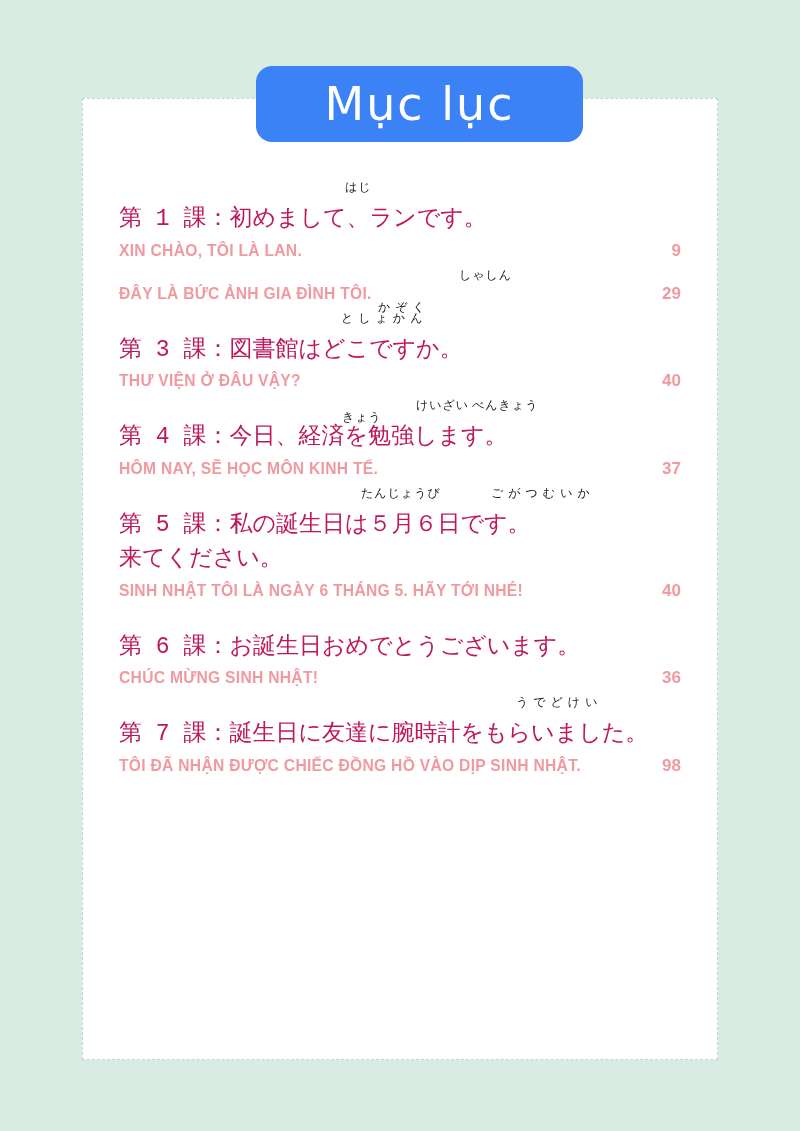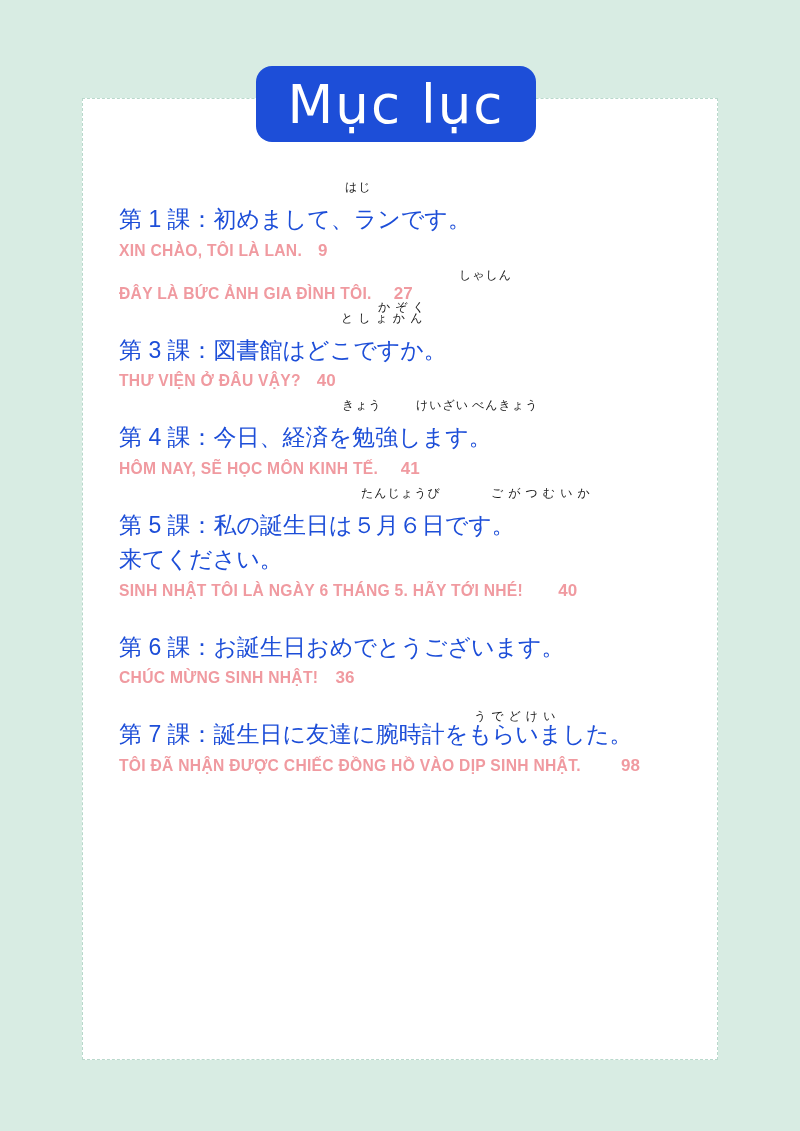--- a/index.html
+++ b/index.html
@@ -27,12 +27,12 @@
     position: absolute;
     left: 256px;
     top: 66px;
-    width: 280px;
+    width: 327px;
     height: 76px;
-    background: #1d4ed8;
+    background: #3b82f6;
     border-radius: 16px;
     color: #ffffff;
-    font-size: 53px;
+    font-size: 46px;
     letter-spacing: 2px;
     display: flex;
     align-items: center;

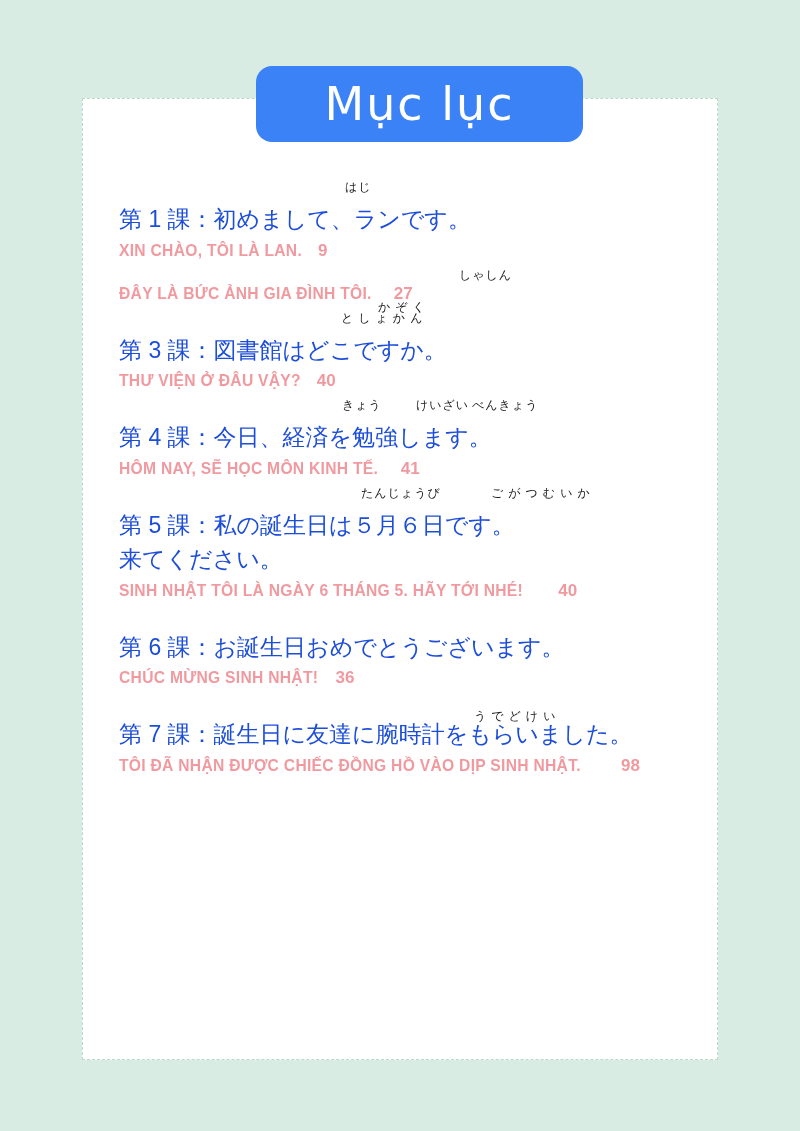--- a/index.html
+++ b/index.html
@@ -52,9 +52,9 @@
   }
   .jp-line {
     position: relative;
-    font-family: Liberation Sans, sans-serif;
+    font-family: Liberation Mono, monospace;
     font-size: 23px;
-    color: #1d4ed8;
+    color: #be185d;
     line-height: 1.5;
     white-space: nowrap;
     padding-top: 10px;

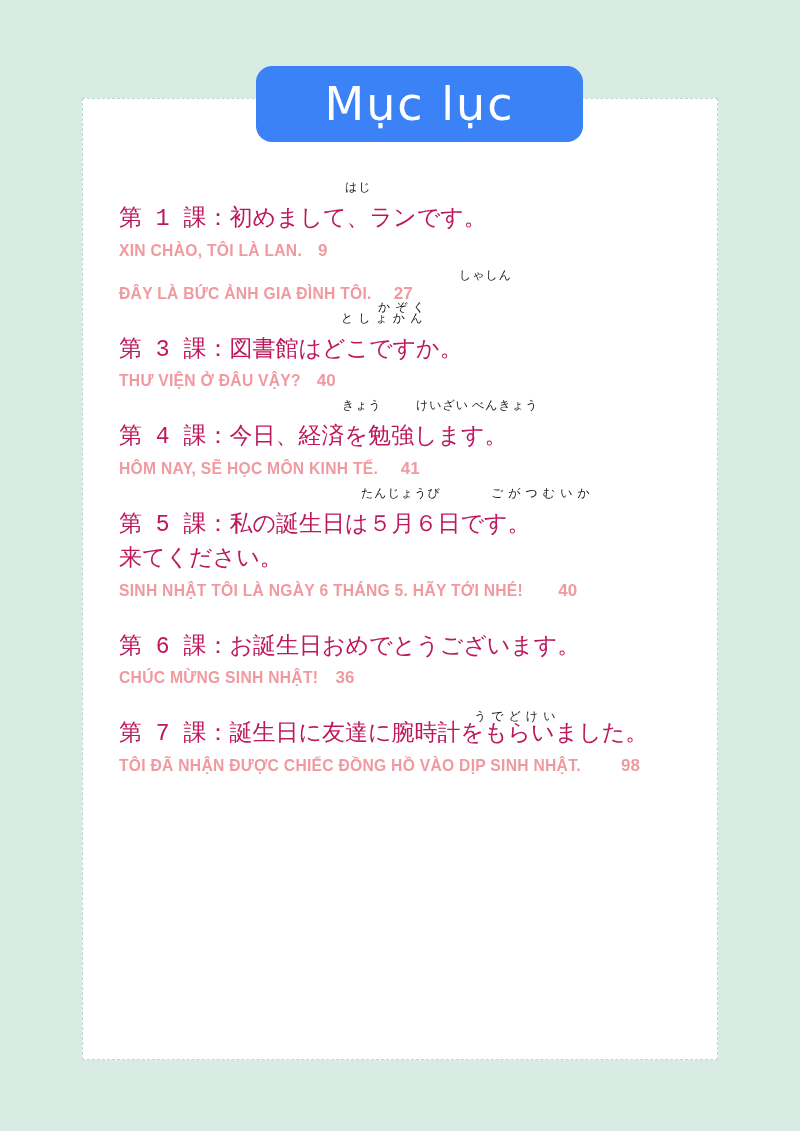--- a/index.html
+++ b/index.html
@@ -78,6 +78,7 @@
   .vn-row {
     display: flex;
     align-items: baseline;
+    justify-content: space-between;
     margin-top: 4px;
   }
   .vn-text {

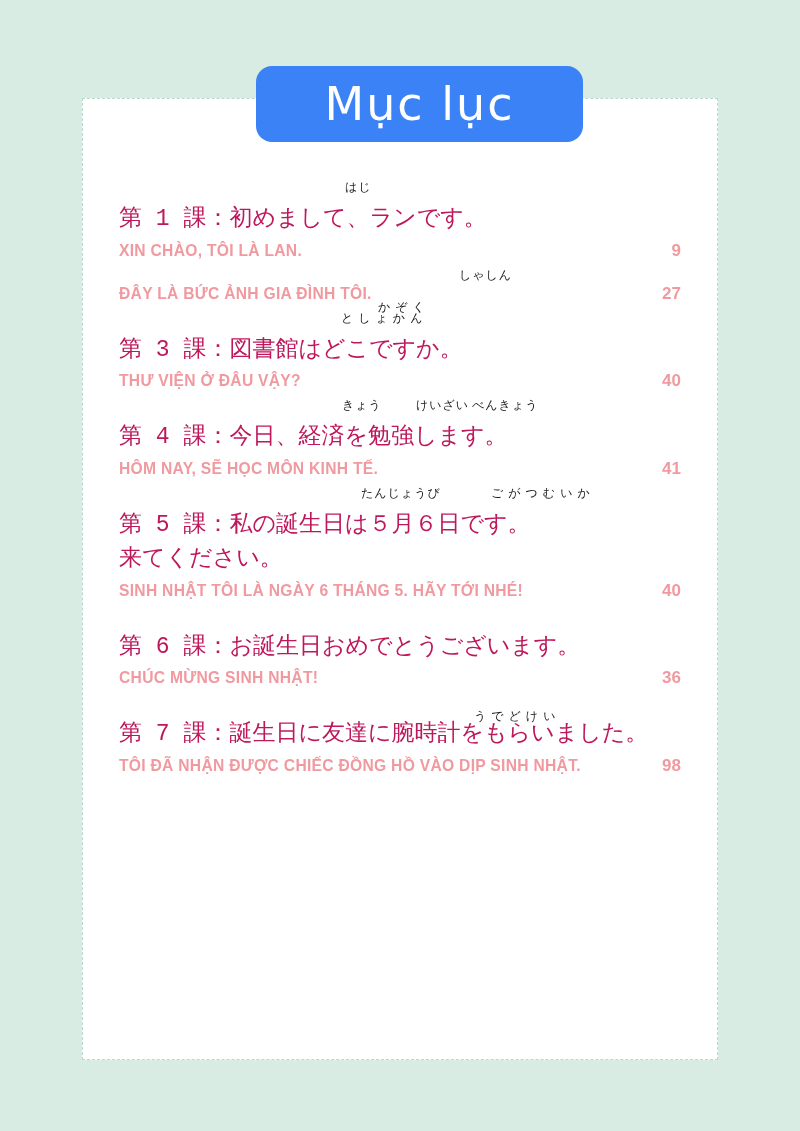--- a/index.html
+++ b/index.html
@@ -120,7 +120,7 @@
         </div>
         <div class="vn-row">
           <div class="vn-text">ĐÂY LÀ BỨC ẢNH GIA ĐÌNH TÔI.</div>
-          <div class="vn-page">27</div>
+          <div class="vn-page">29</div>
         </div>
       </div>
       <div class="entry">

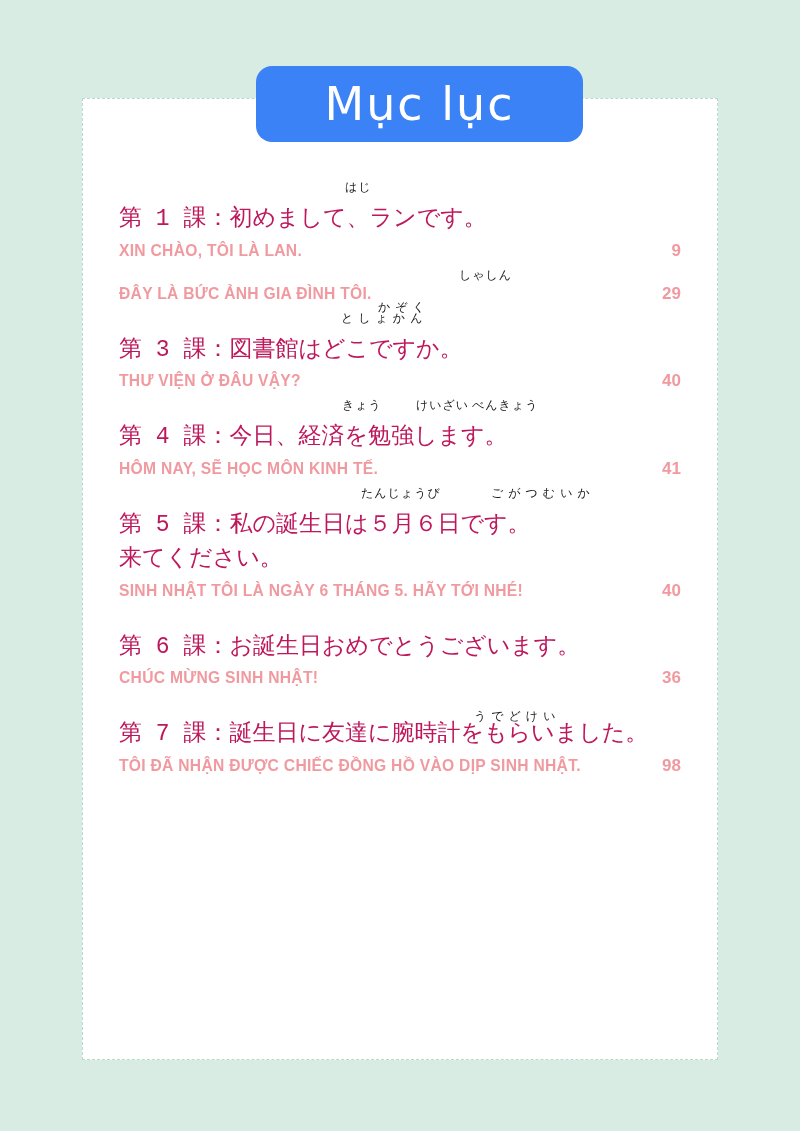--- a/index.html
+++ b/index.html
@@ -135,7 +135,7 @@
       </div>
       <div class="entry">
         <div class="ruby-row">
-          <span style="left: 223px;">きょう</span>
+          <span style="left: 223px; margin-top: 12px;">きょう</span>
           <span style="left: 297px;">けいざい</span>
           <span style="left: 353px;">べんきょう</span>
         </div>

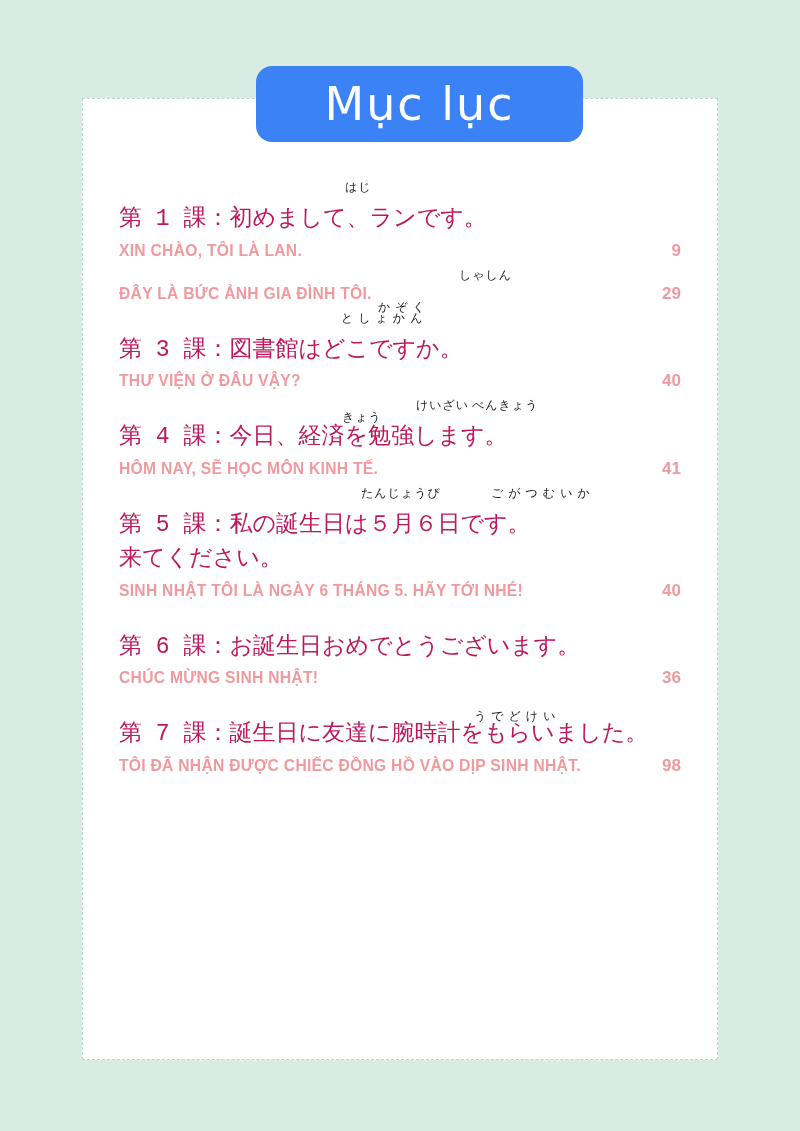--- a/index.html
+++ b/index.html
@@ -142,7 +142,7 @@
         <div class="jp-line">第 4 課：今日、経済を勉強します。</div>
         <div class="vn-row">
           <div class="vn-text">HÔM NAY, SẼ HỌC MÔN KINH TẾ.</div>
-          <div class="vn-page">41</div>
+          <div class="vn-page">37</div>
         </div>
       </div>
       <div class="entry">

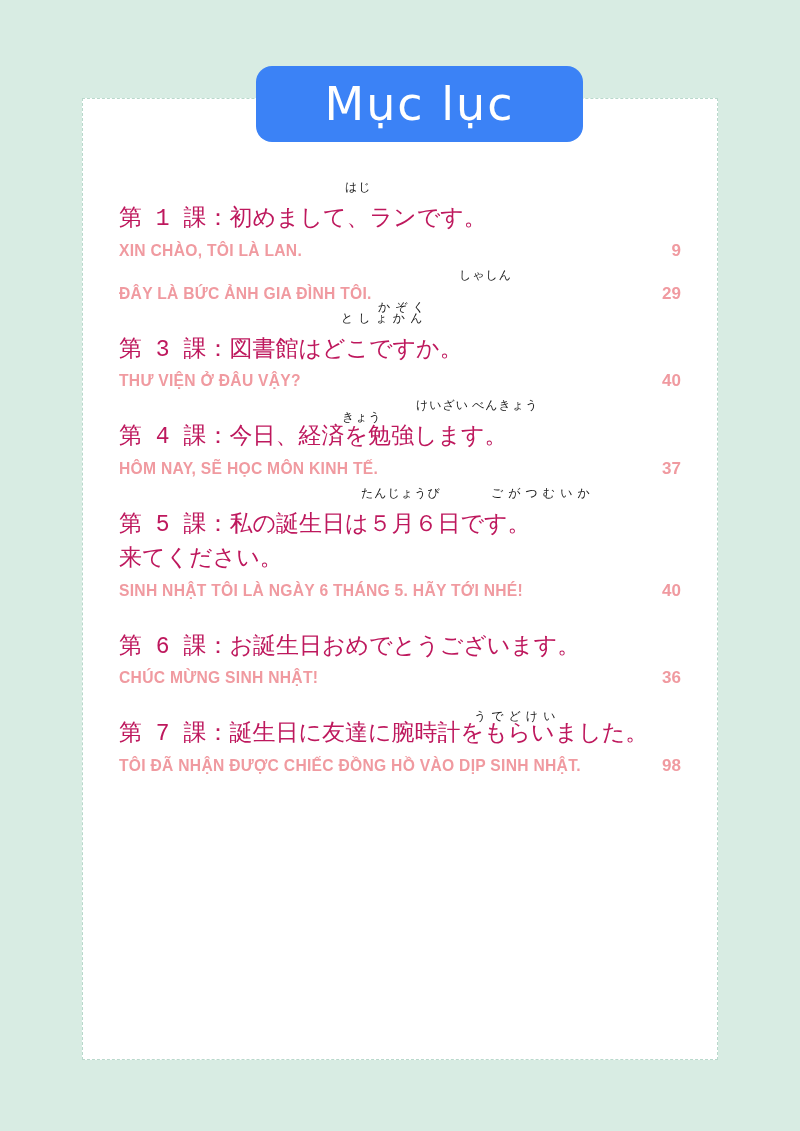--- a/index.html
+++ b/index.html
@@ -167,7 +167,7 @@
       </div>
       <div class="entry">
         <div class="ruby-row">
-          <span style="left: 355px; margin-top: 14px;">う で ど け い</span>
+          <span style="left: 397px;">う で ど け い</span>
         </div>
         <div class="jp-line">第 7 課：誕生日に友達に腕時計をもらいました。</div>
         <div class="vn-row">

